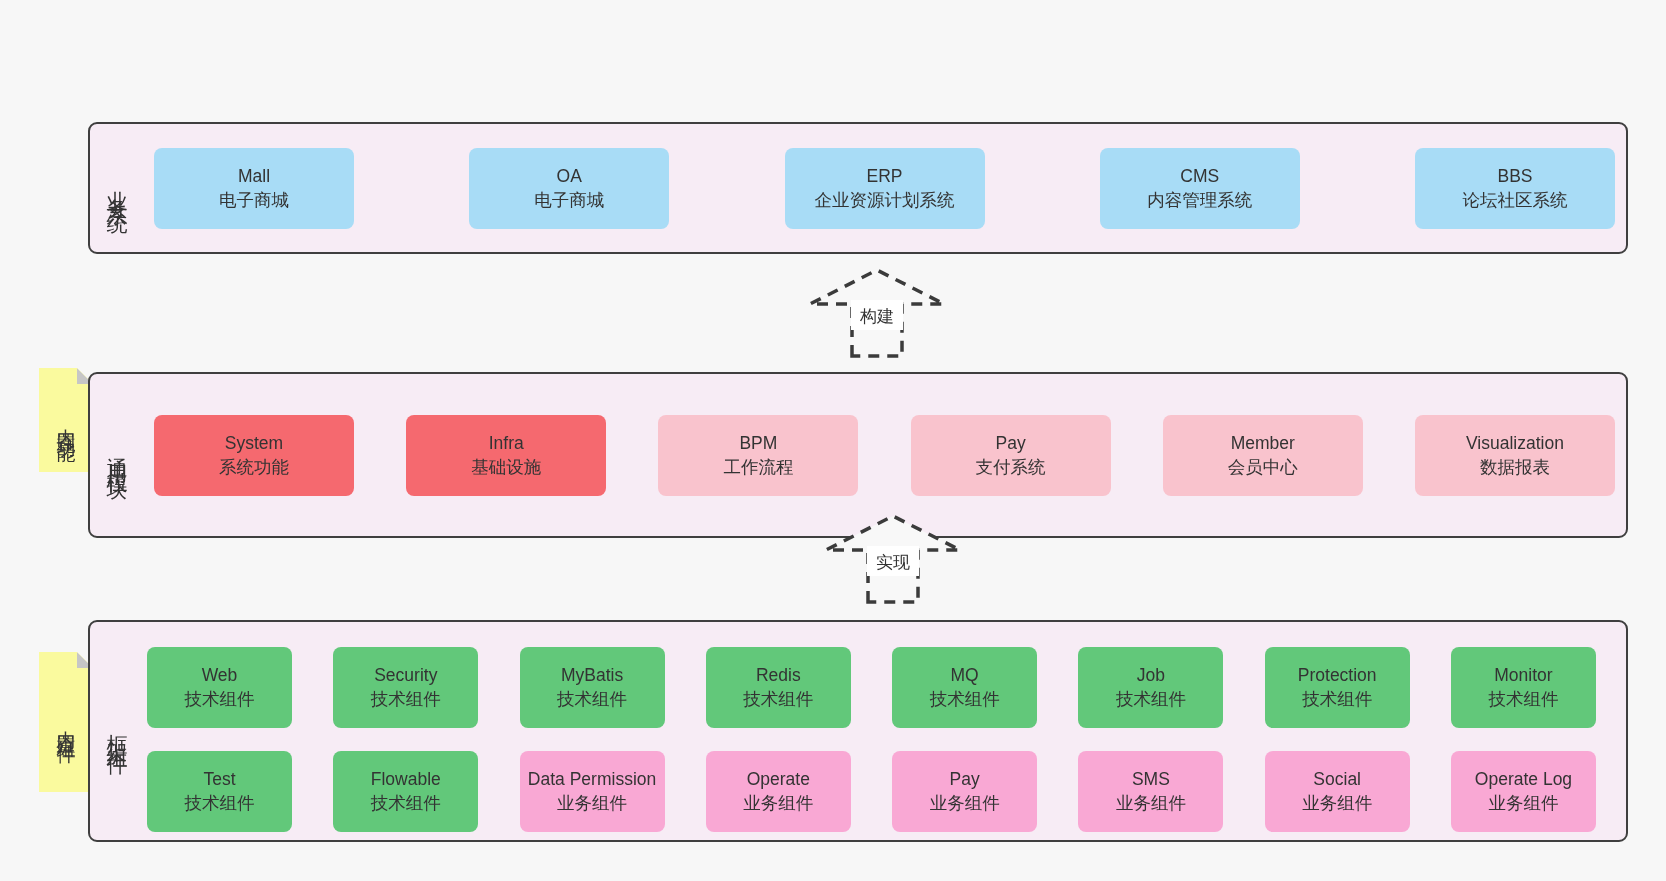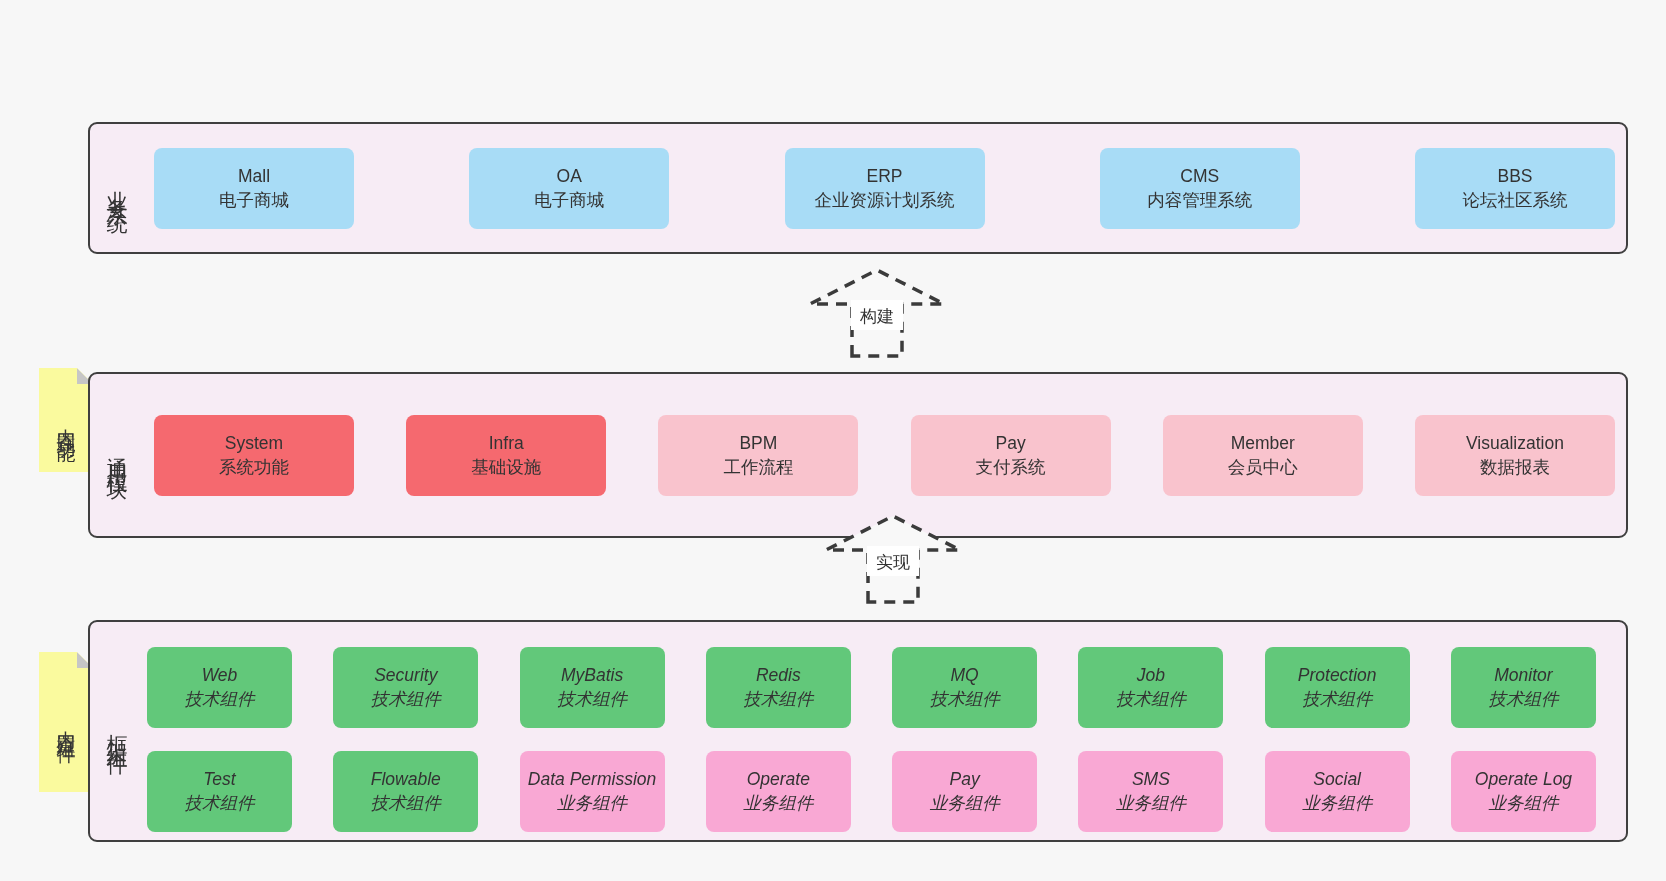--- a/index.html
+++ b/index.html
@@ -60,7 +60,7 @@
   }
   .layer-1 .layer-rows, .layer-2 .layer-rows { padding: 0 11px 0 10px; }
   .layer-1 .box, .layer-2 .box { width: 200px; height: 81px; }
-  .layer-3 .layer-rows { padding: 16px 30px 0 3px; gap: 23px; font-style: italic; }
+  .layer-3 .layer-rows { padding: 16px 30px 0 3px; gap: 23px; }
   .layer-3 .box { width: 145px; height: 81px; }
 
   .box {

